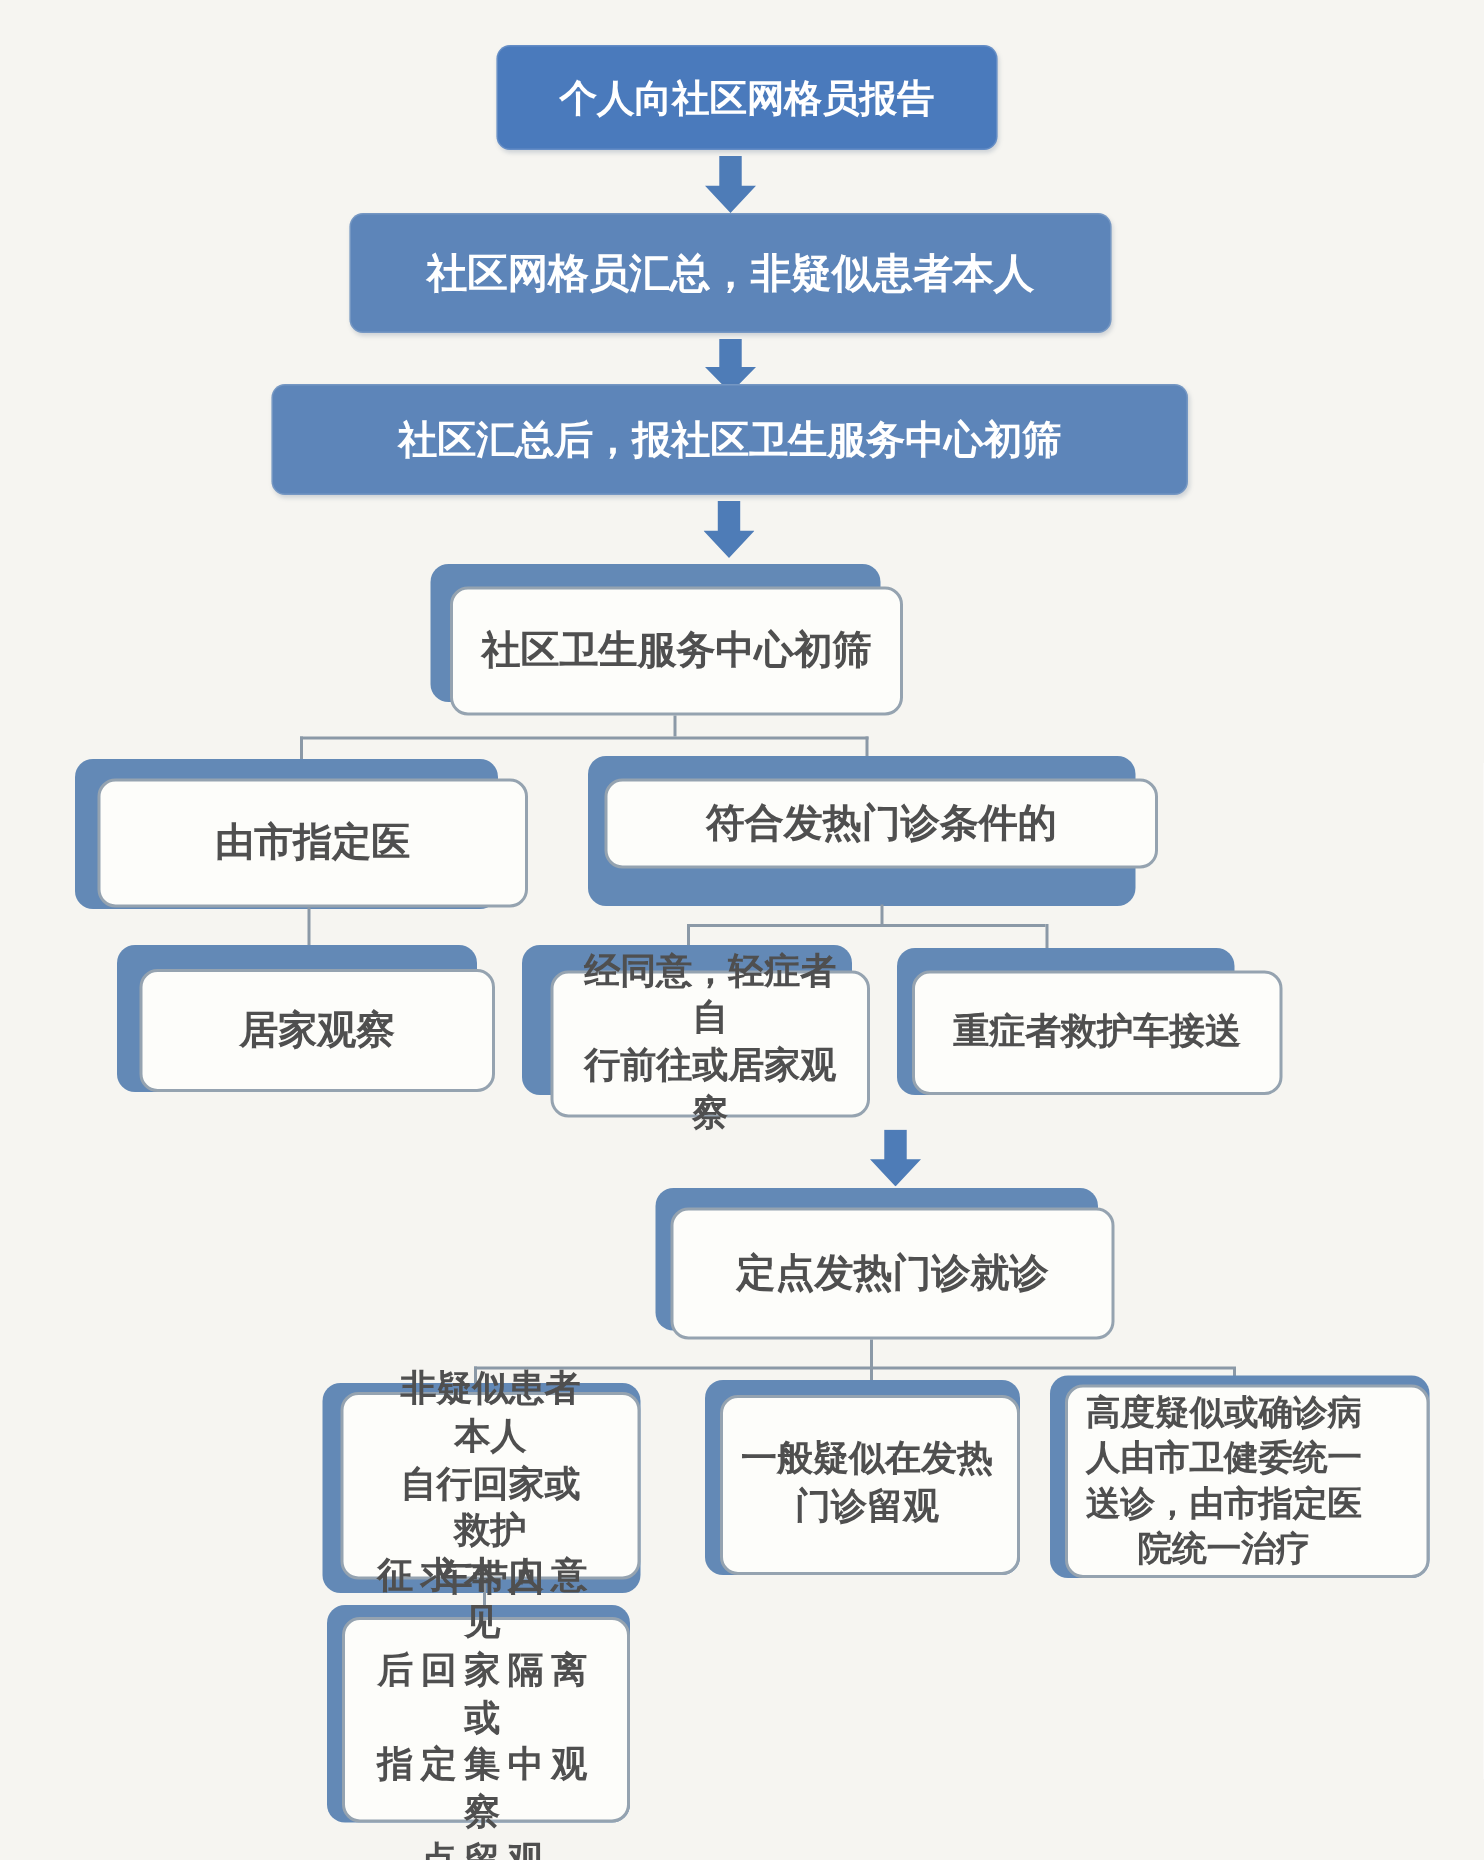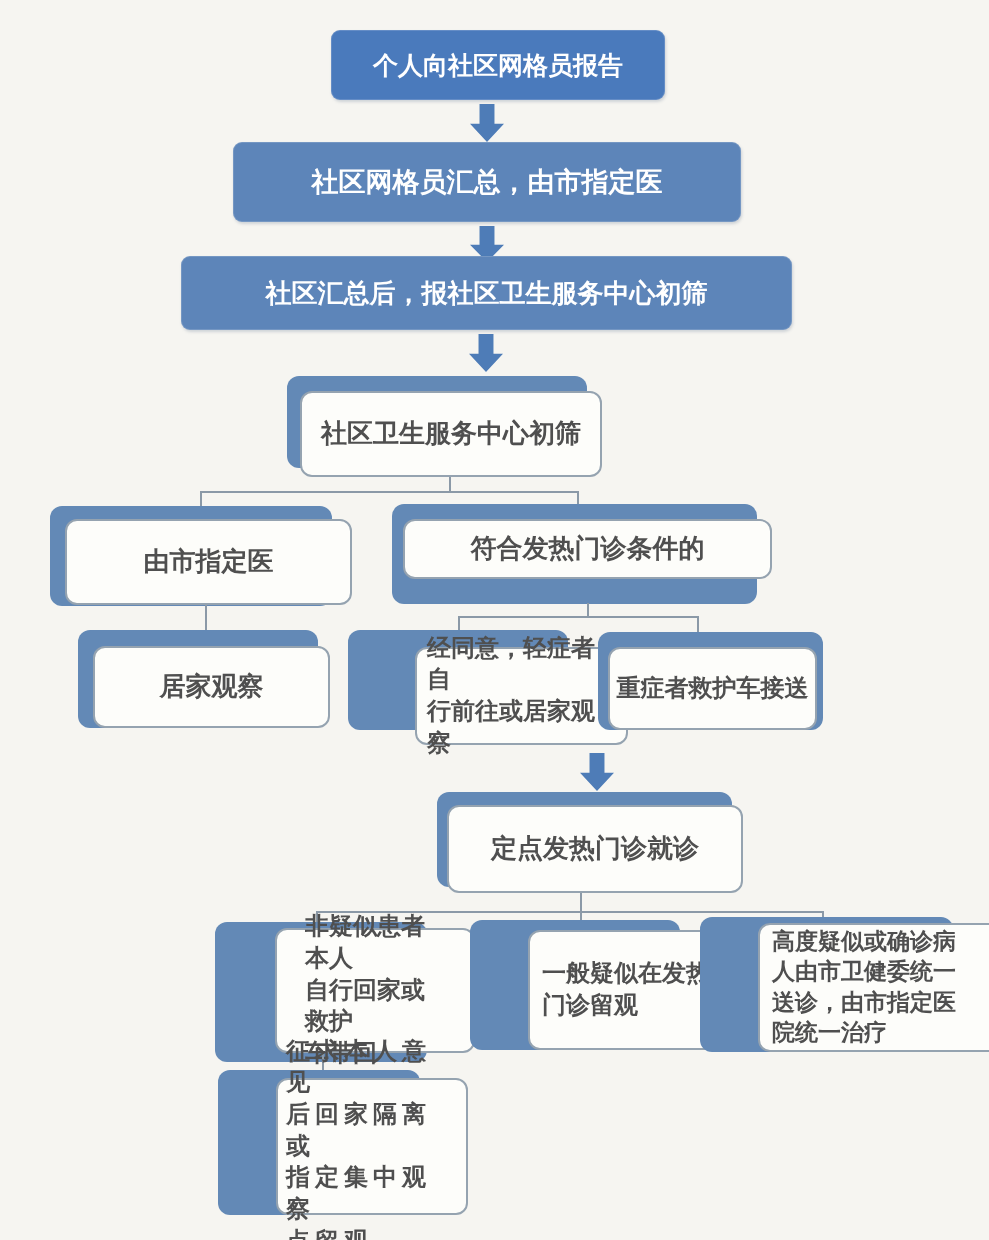--- a/index.html
+++ b/index.html
@@ -53,7 +53,7 @@
 
   <div class="arrow" style="left:470px;top:104px;width:34px;height:38px;"></div>
 
-  <div class="solid" style="left:233px;top:142px;width:508px;height:80px;font-size:27px;">社区网格员汇总，由市指定医</div>
+  <div class="solid" style="left:233px;top:142px;width:508px;height:80px;font-size:27px;">社区网格员汇总，非疑似患者本人</div>
 
   <div class="arrow" style="left:470px;top:226px;width:34px;height:36px;"></div>
 

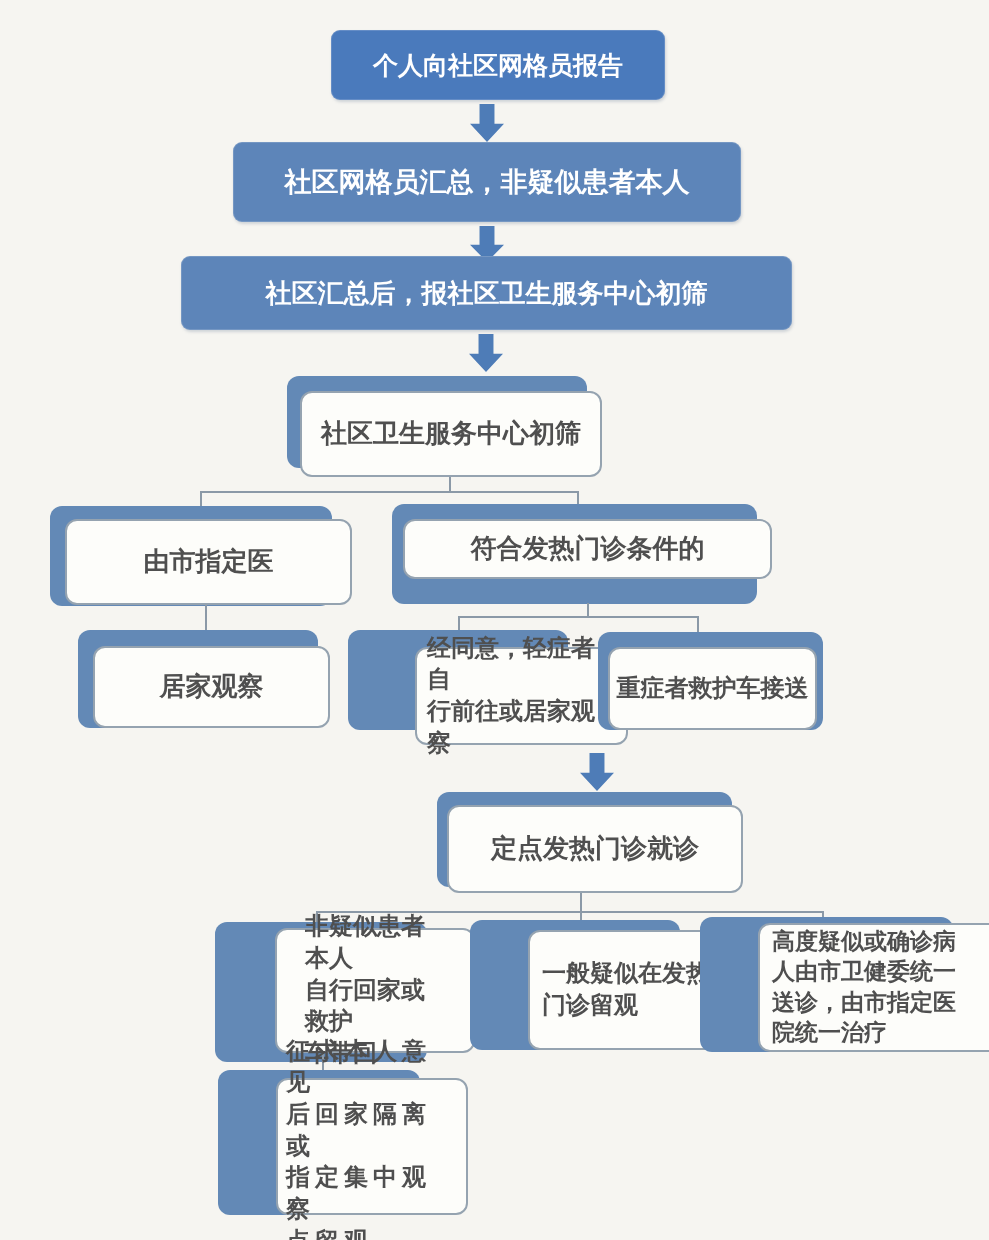--- a/index.html
+++ b/index.html
@@ -36,7 +36,7 @@
     color:var(--text-dark);font-weight:700;text-align:center;
     box-sizing:border-box;white-space:pre-line;line-height:1.32;
   }
-  .card.multiline{justify-content:flex-start;text-align:left;margin-left:48px;}
+  .card.multiline{justify-content:flex-start;text-align:center;}
   .arrow{
     position:absolute;background:var(--arrow-blue);
     clip-path:polygon(28% 0, 72% 0, 72% 52%, 100% 52%, 50% 100%, 0 52%, 28% 52%);

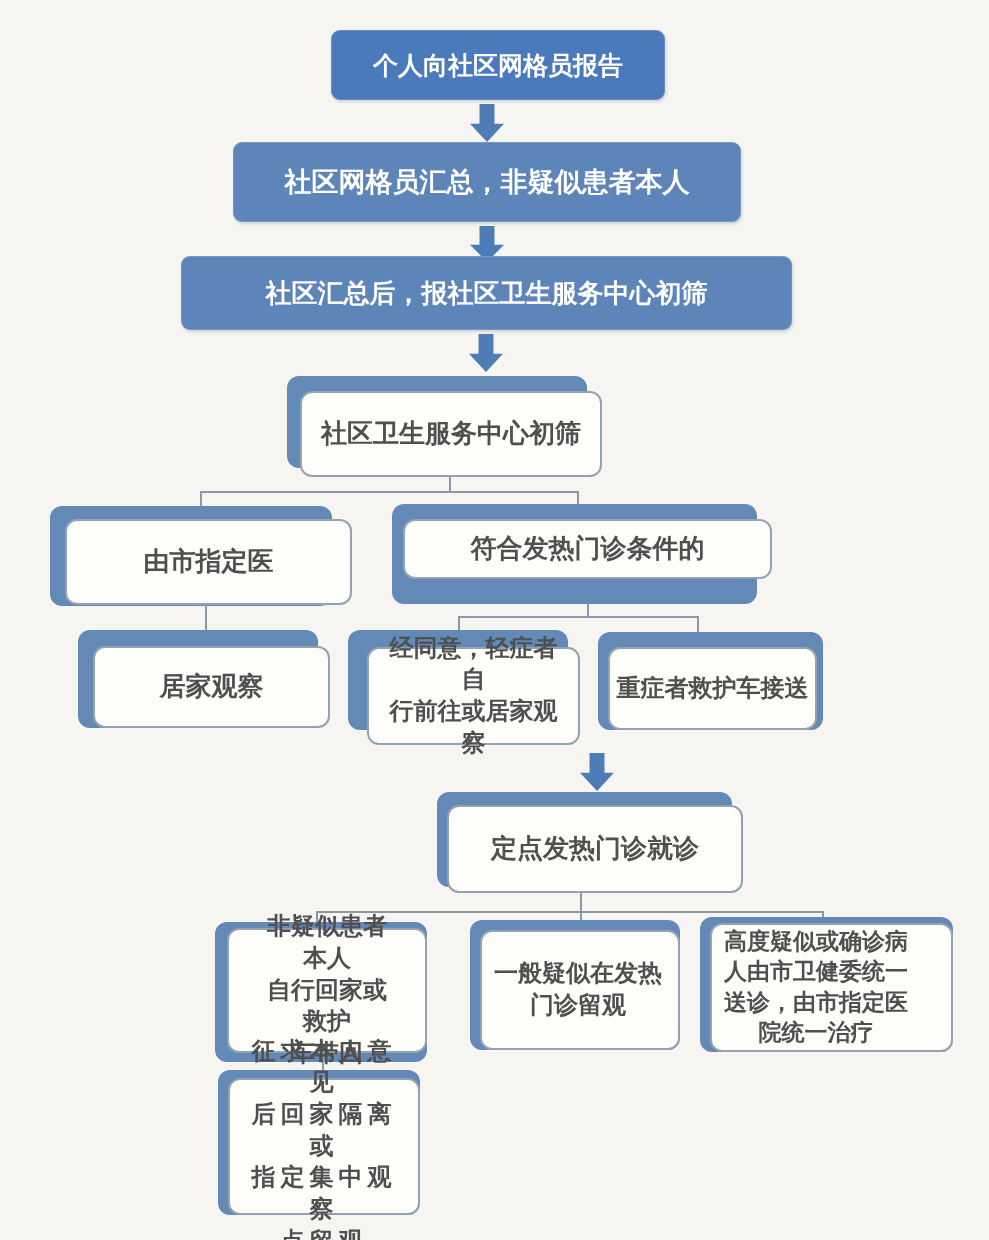--- a/index.html
+++ b/index.html
@@ -89,7 +89,7 @@
 行前往或居家观察</div>
 
   <div class="backing" style="left:598px;top:632px;width:225px;height:98px;"></div>
-  <div class="card" style="left:608px;top:647px;width:209px;height:83px;font-size:24px;">重症者救护车接送</div>
+  <div class="card" style="left:608px;top:647px;width:247px;height:83px;font-size:24px;">重症者救护车接送</div>
 
   <div class="arrow" style="left:580px;top:753px;width:34px;height:38px;"></div>
 

